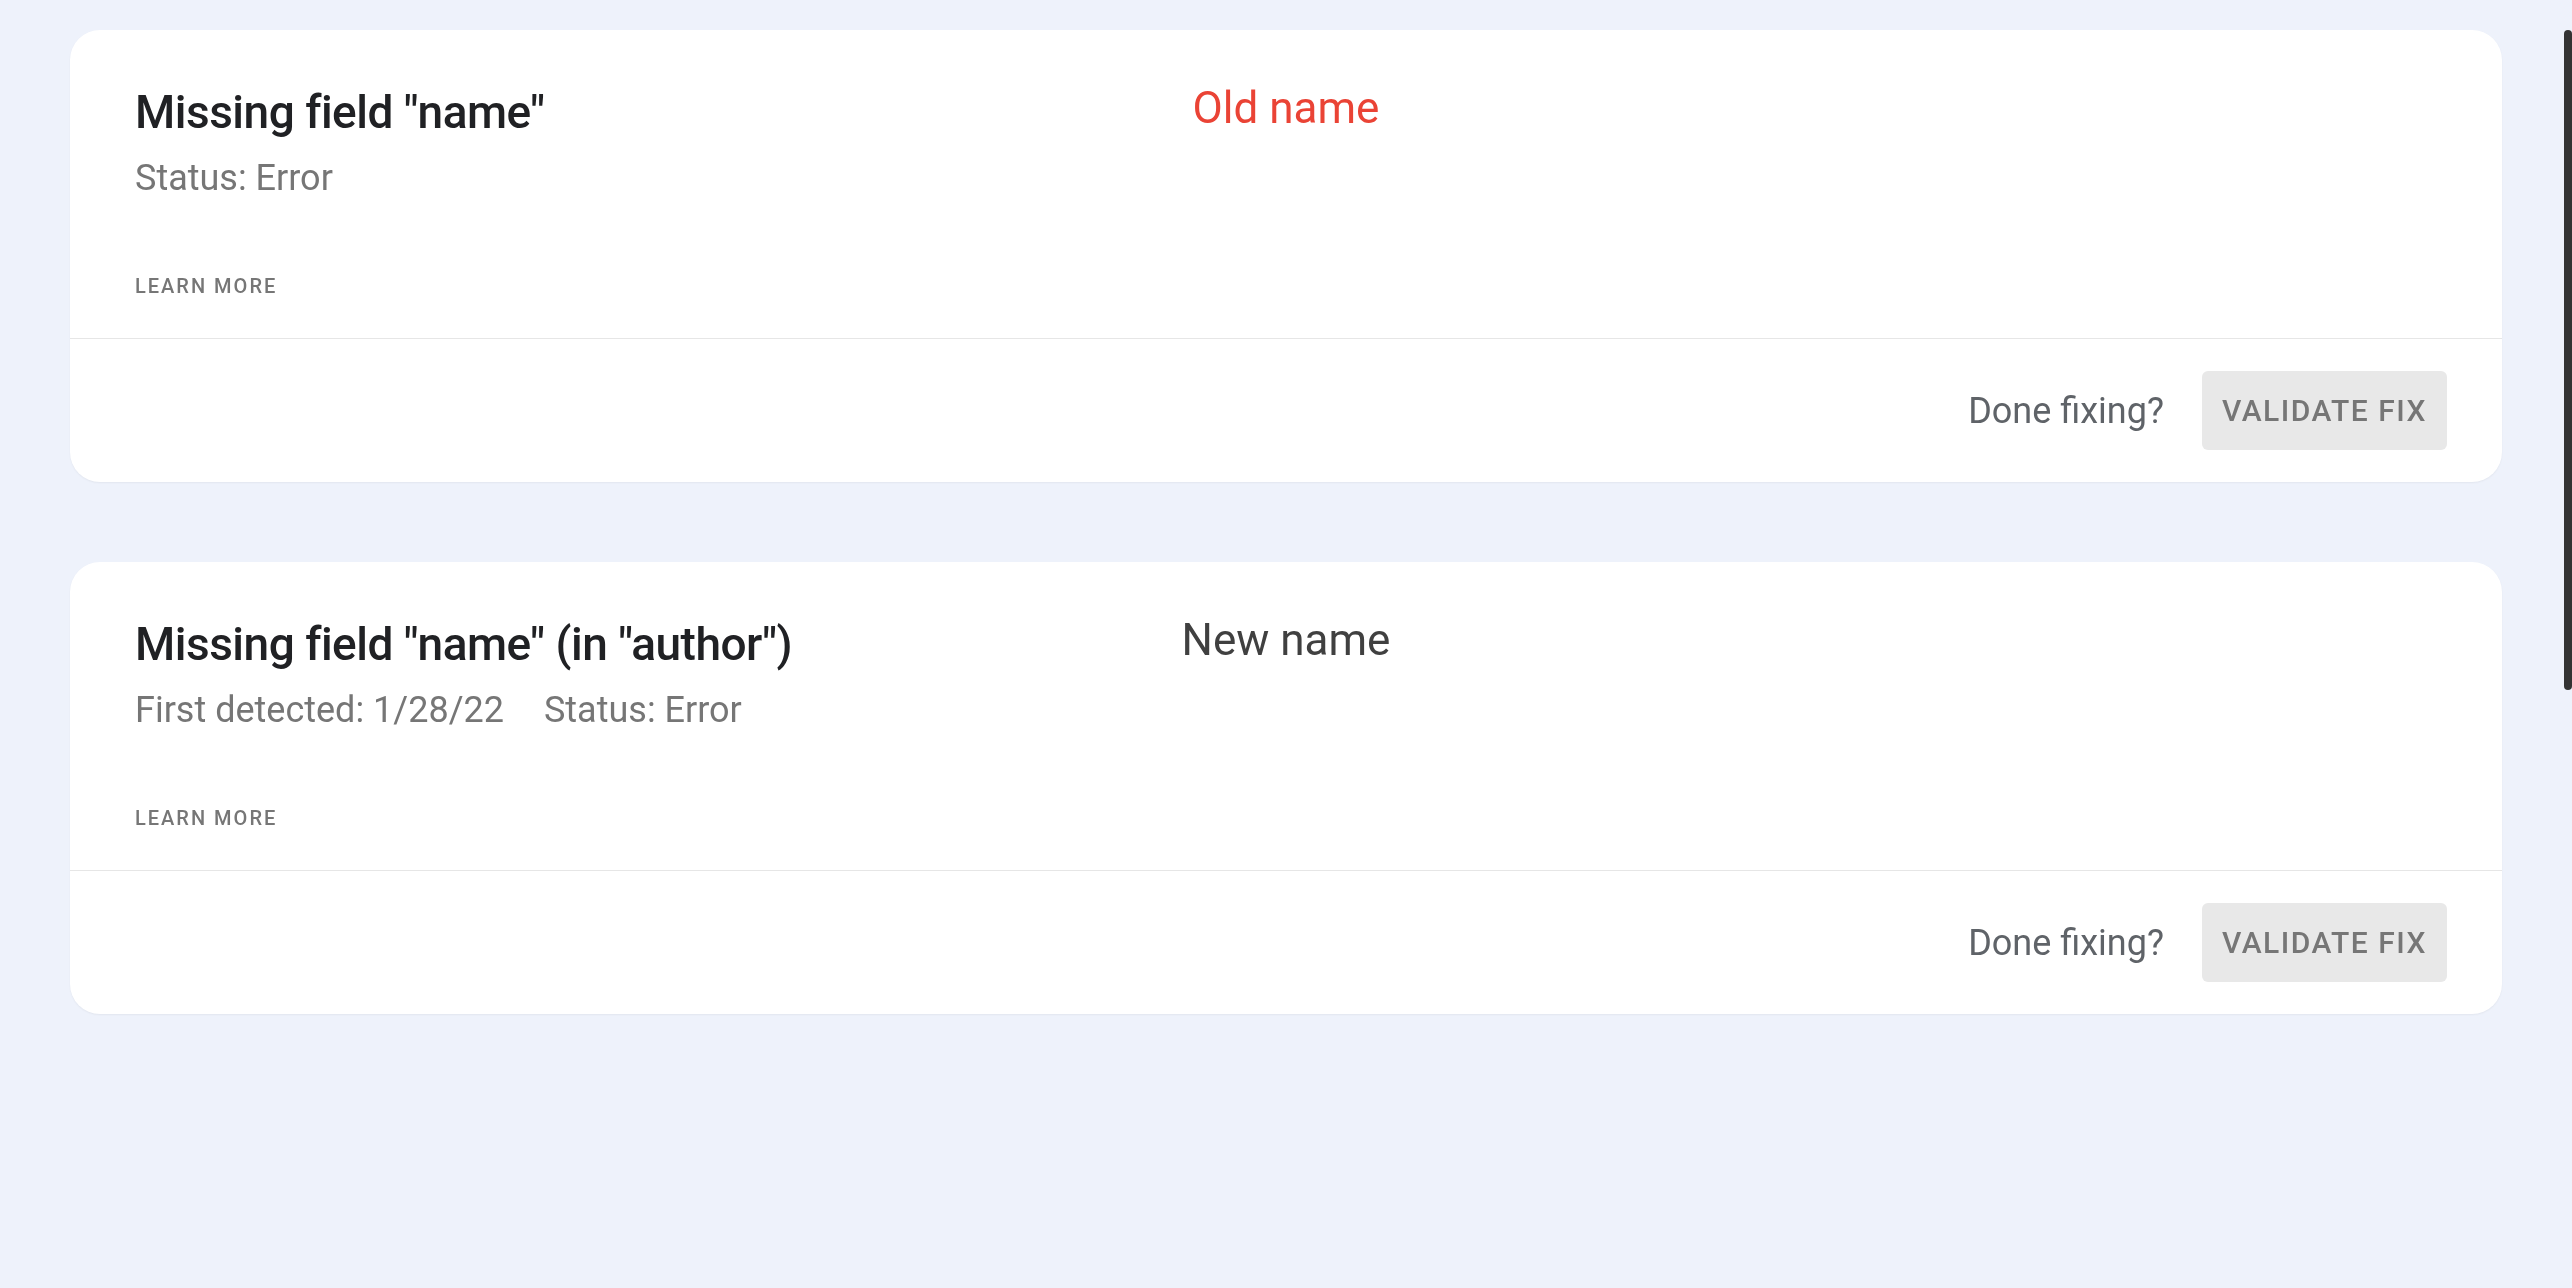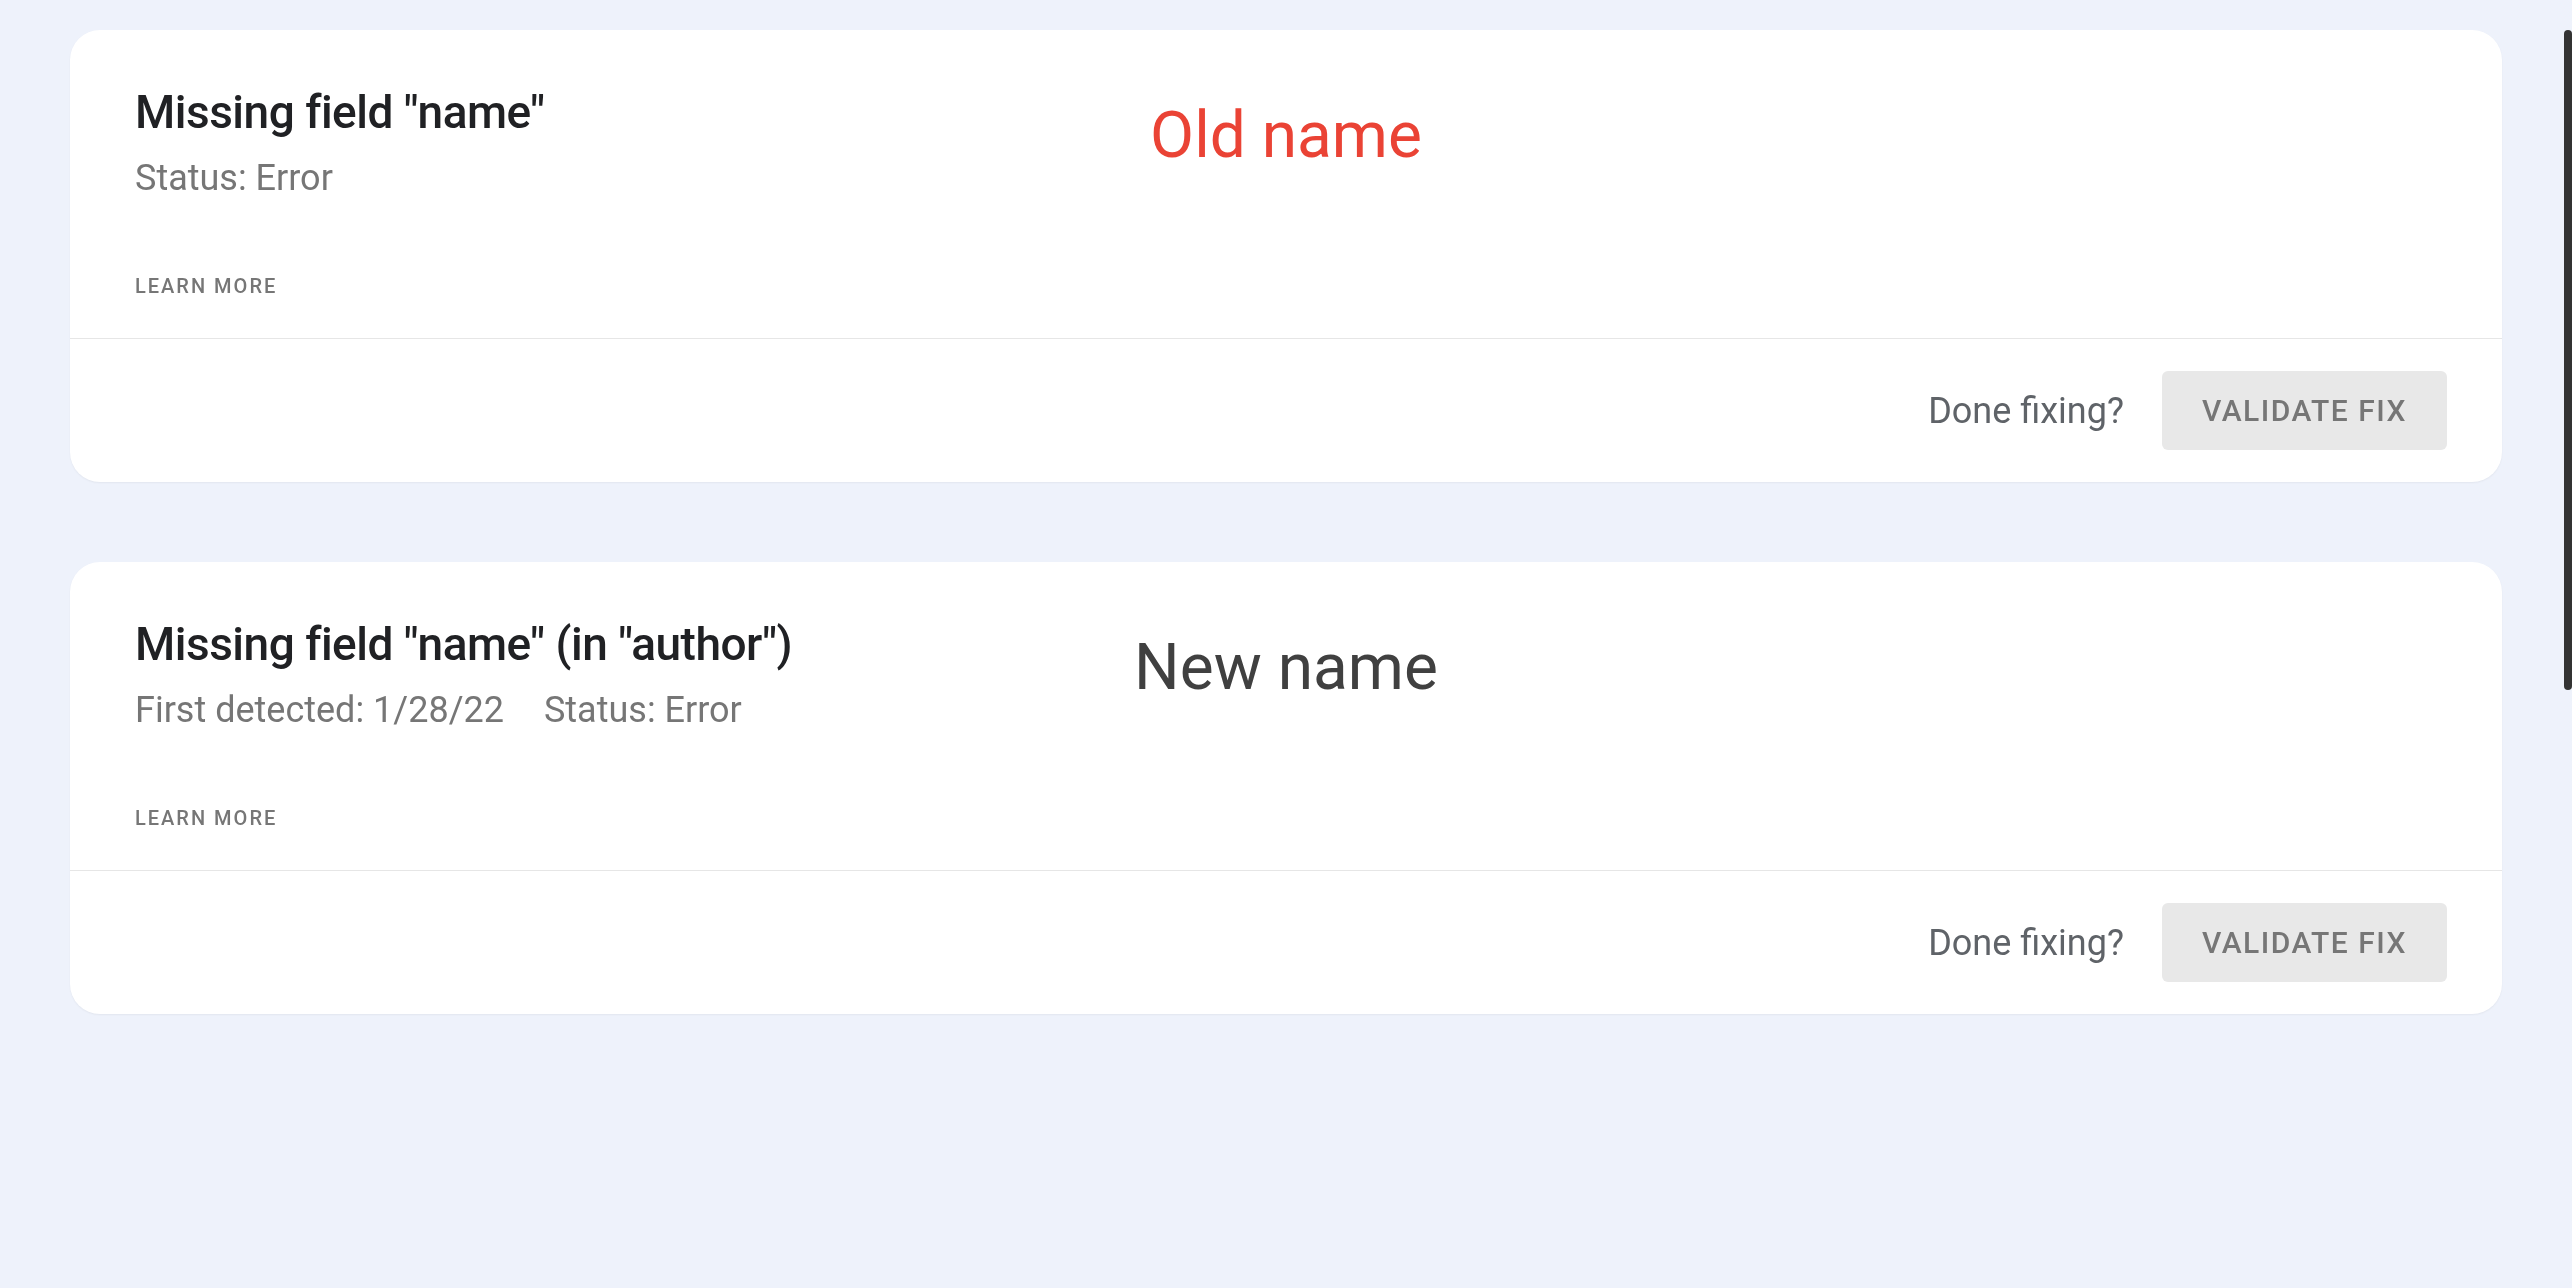--- a/index.html
+++ b/index.html
@@ -58,10 +58,10 @@
     }
     .annotation {
       position: absolute;
-      top: 68px;
+      top: 52px;
       left: 50%;
       transform: translateX(-50%);
-      font-size: 64px;
+      font-size: 44px;
       font-weight: 400;
     }
     .annotation-old {

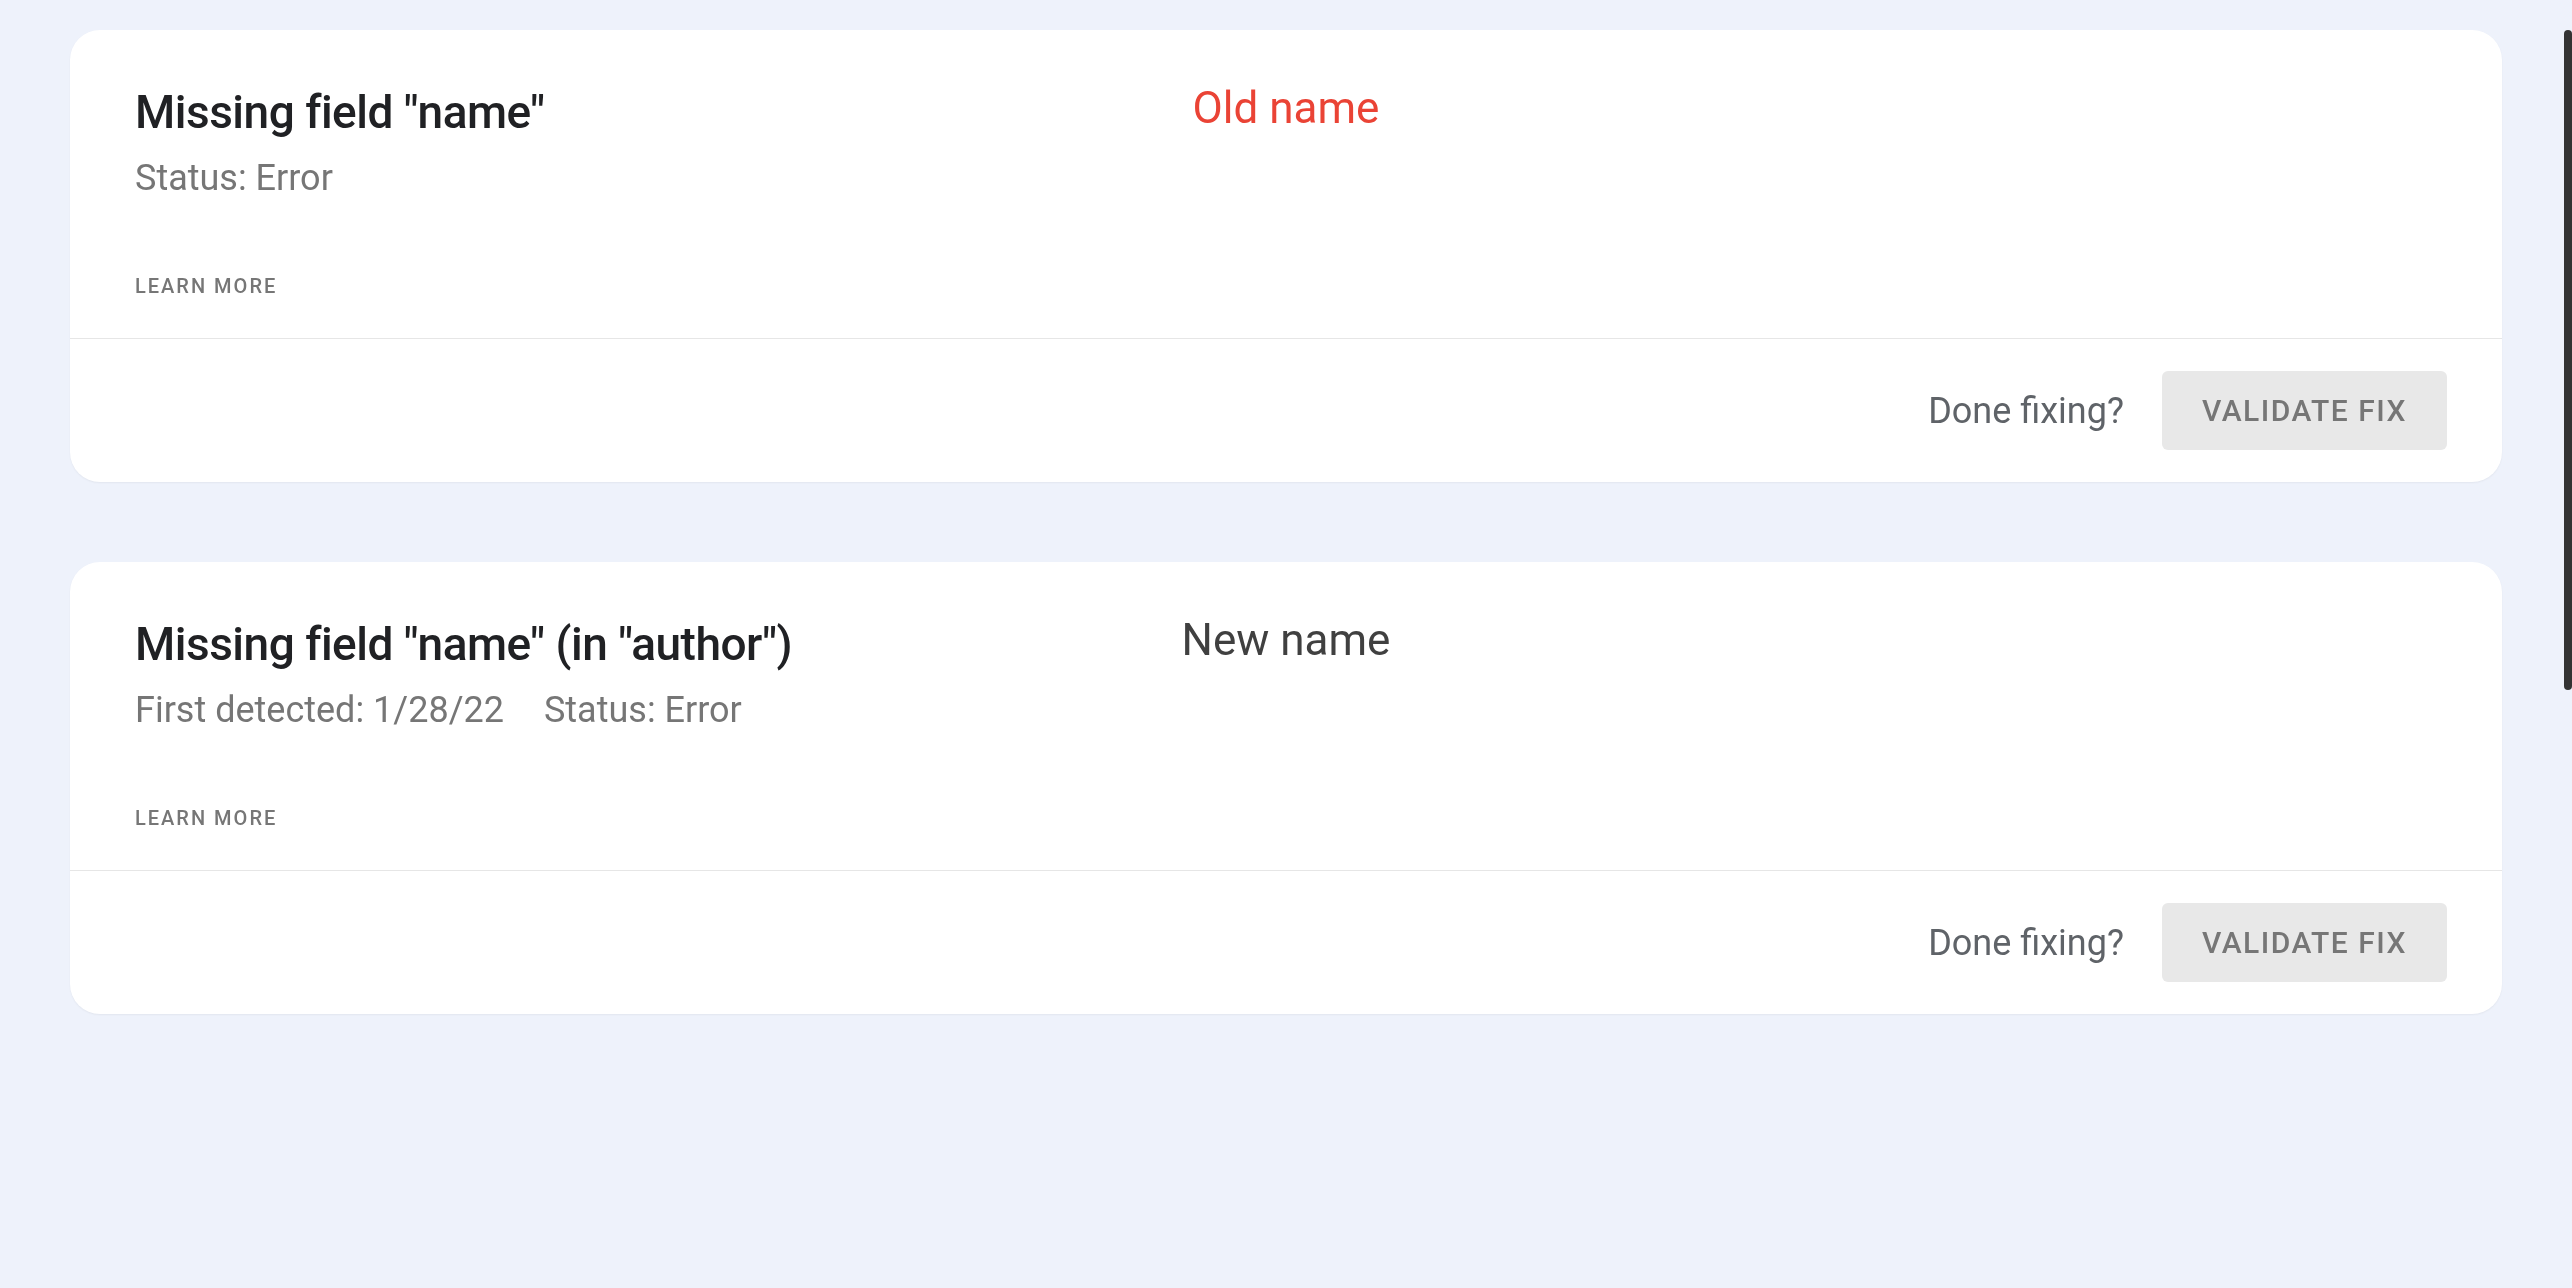--- a/index.html
+++ b/index.html
@@ -90,7 +90,7 @@
     .validate-btn {
       background-color: #e8e8e8;
       border: none;
-      padding: 22px 40px;
+      padding: 22px 20px;
       font-size: 30px;
       font-weight: 500;
       color: #767676;

